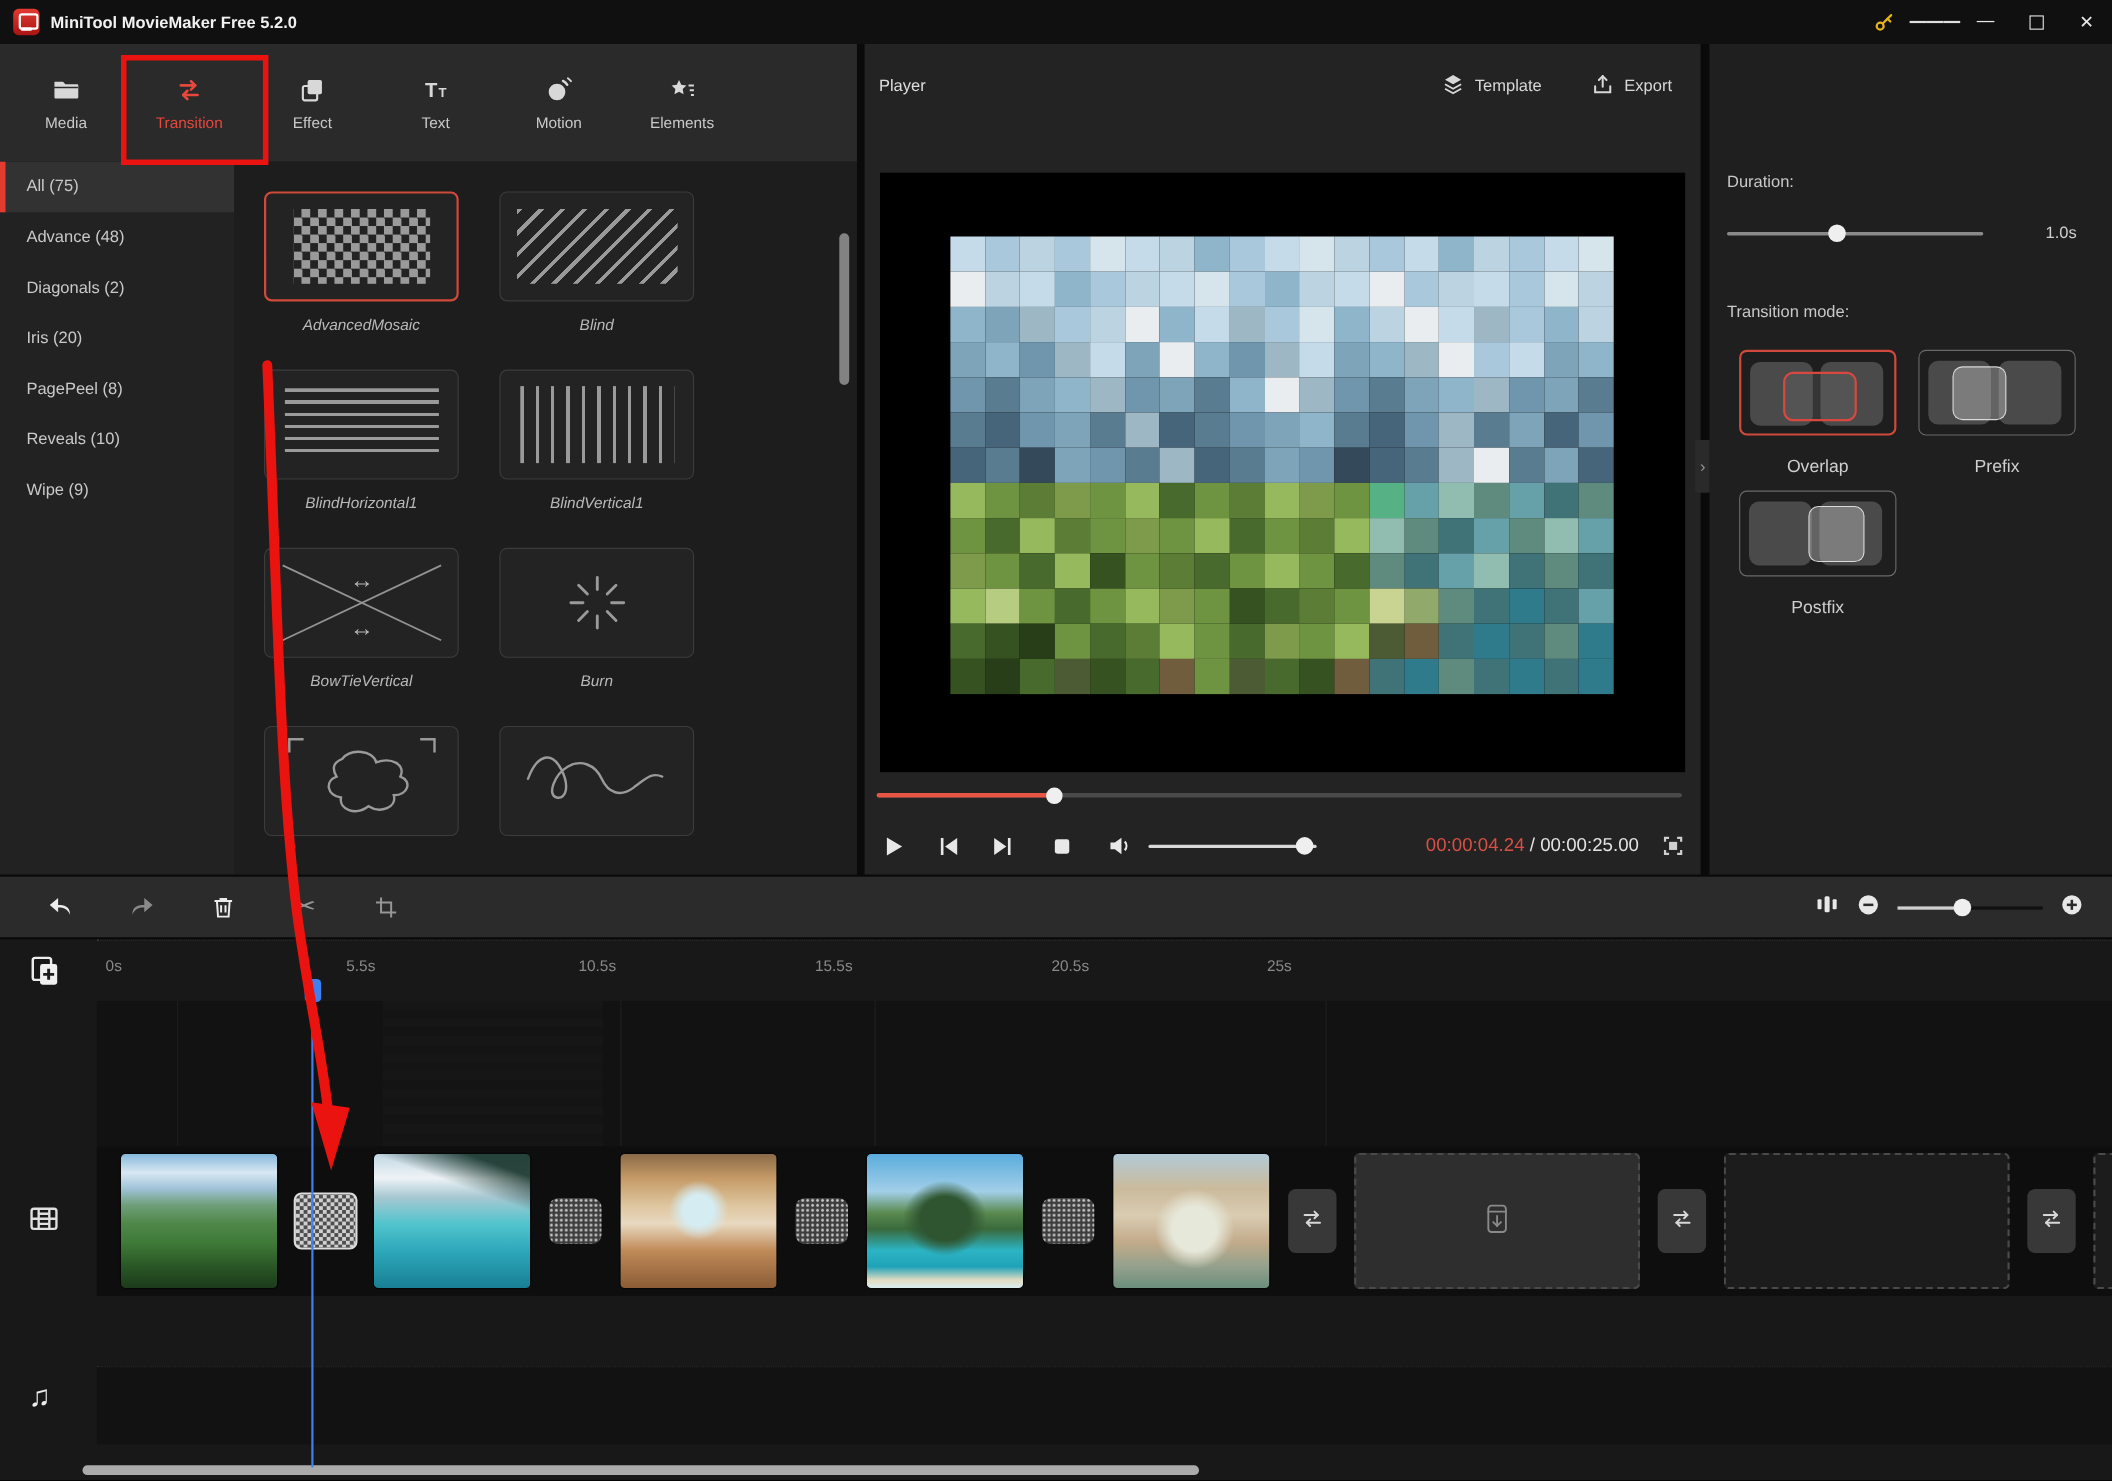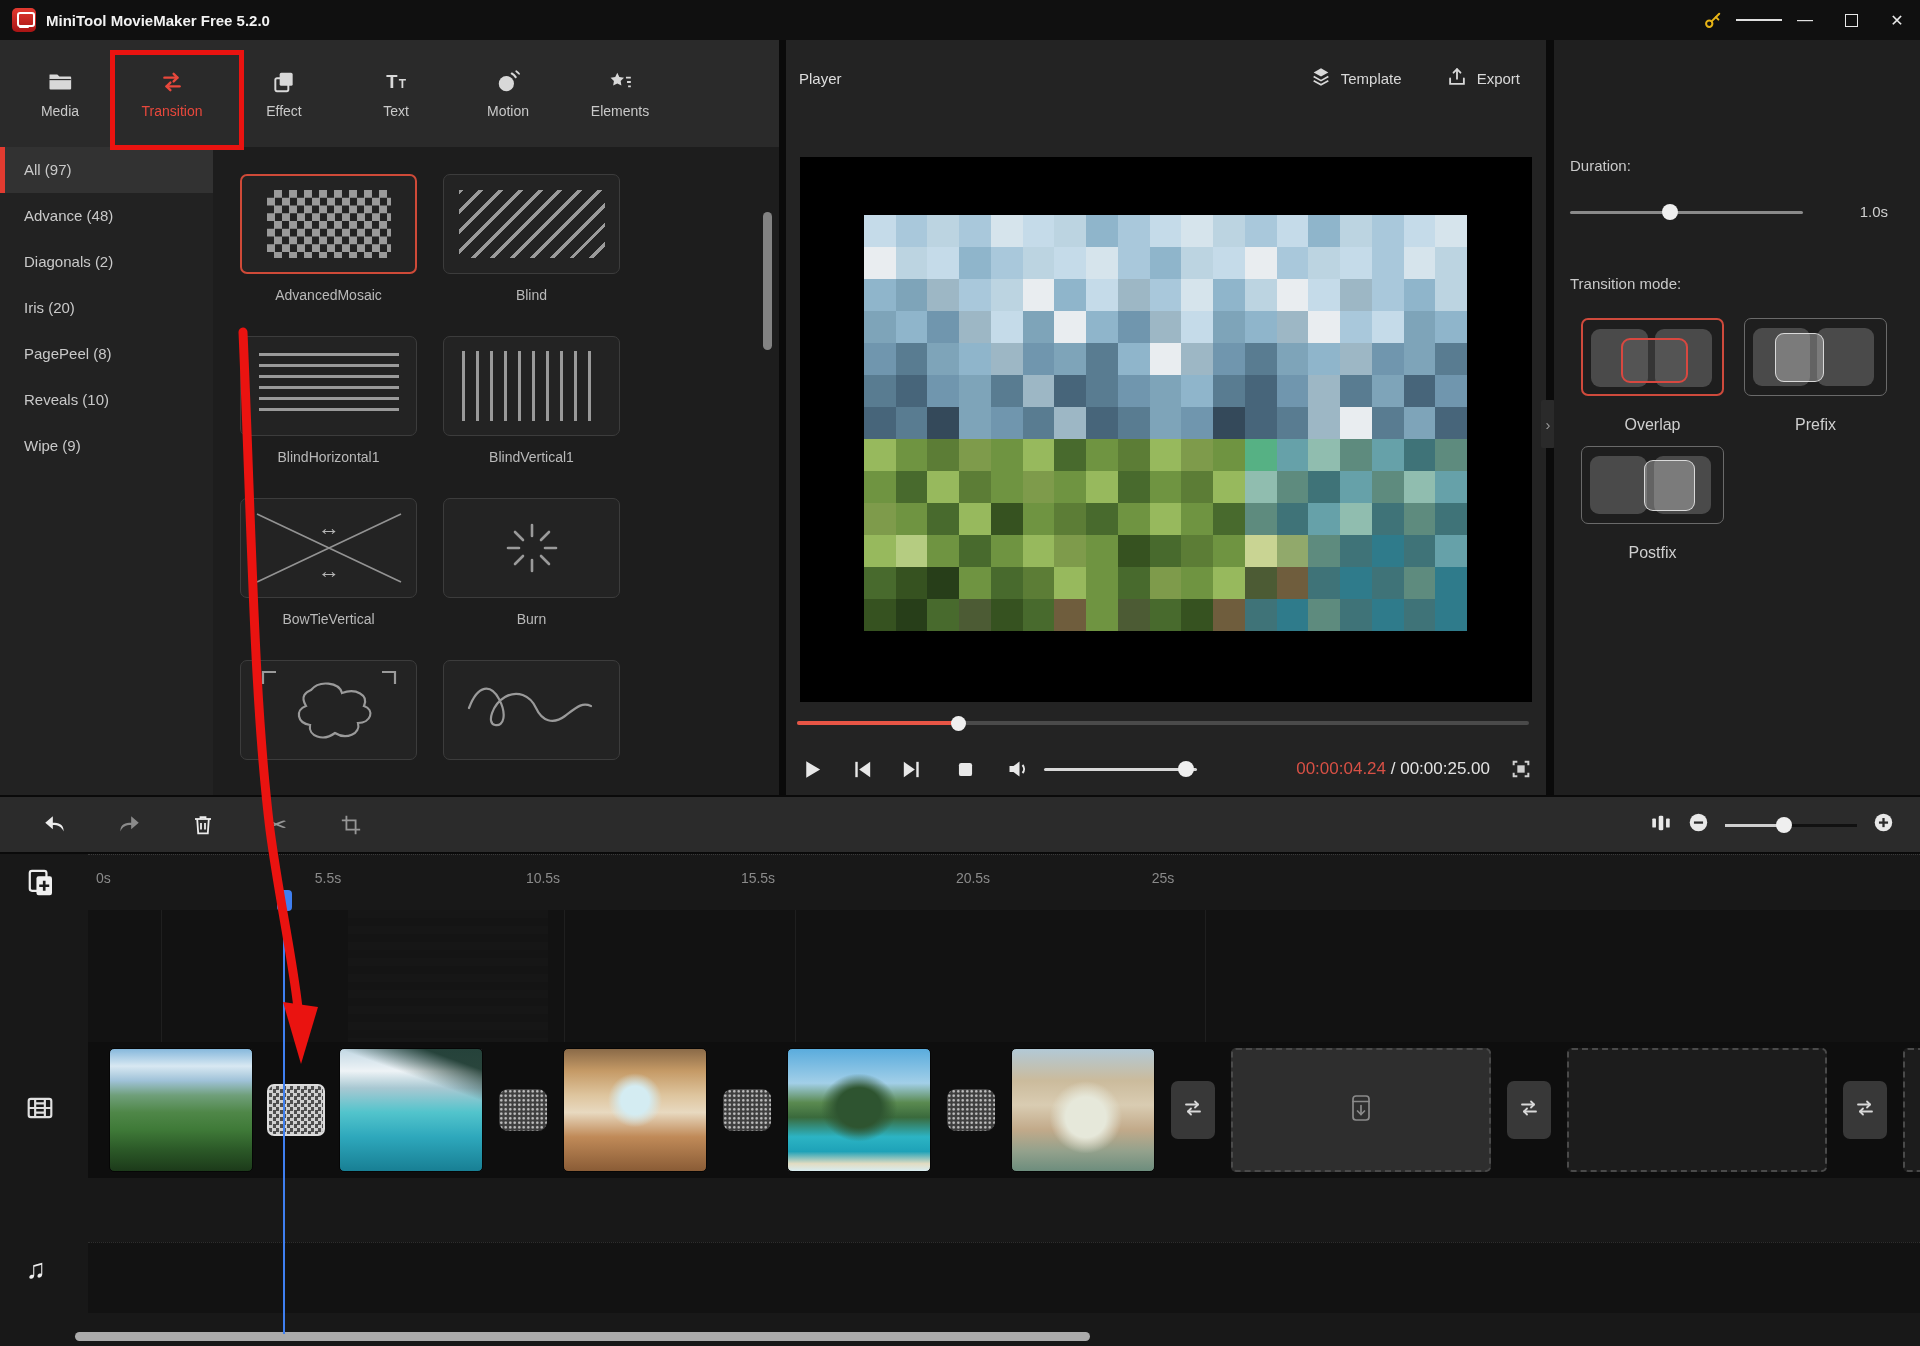--- a/index.html
+++ b/index.html
@@ -220,7 +220,7 @@
       </div>
     <div class="left-body">
       <div class="cats">
-          <div class="cat selected">All (97)</div>
+          <div class="cat selected">All (75)</div>
           <div class="cat">Advance (48)</div>
           <div class="cat">Diagonals (2)</div>
           <div class="cat">Iris (20)</div>

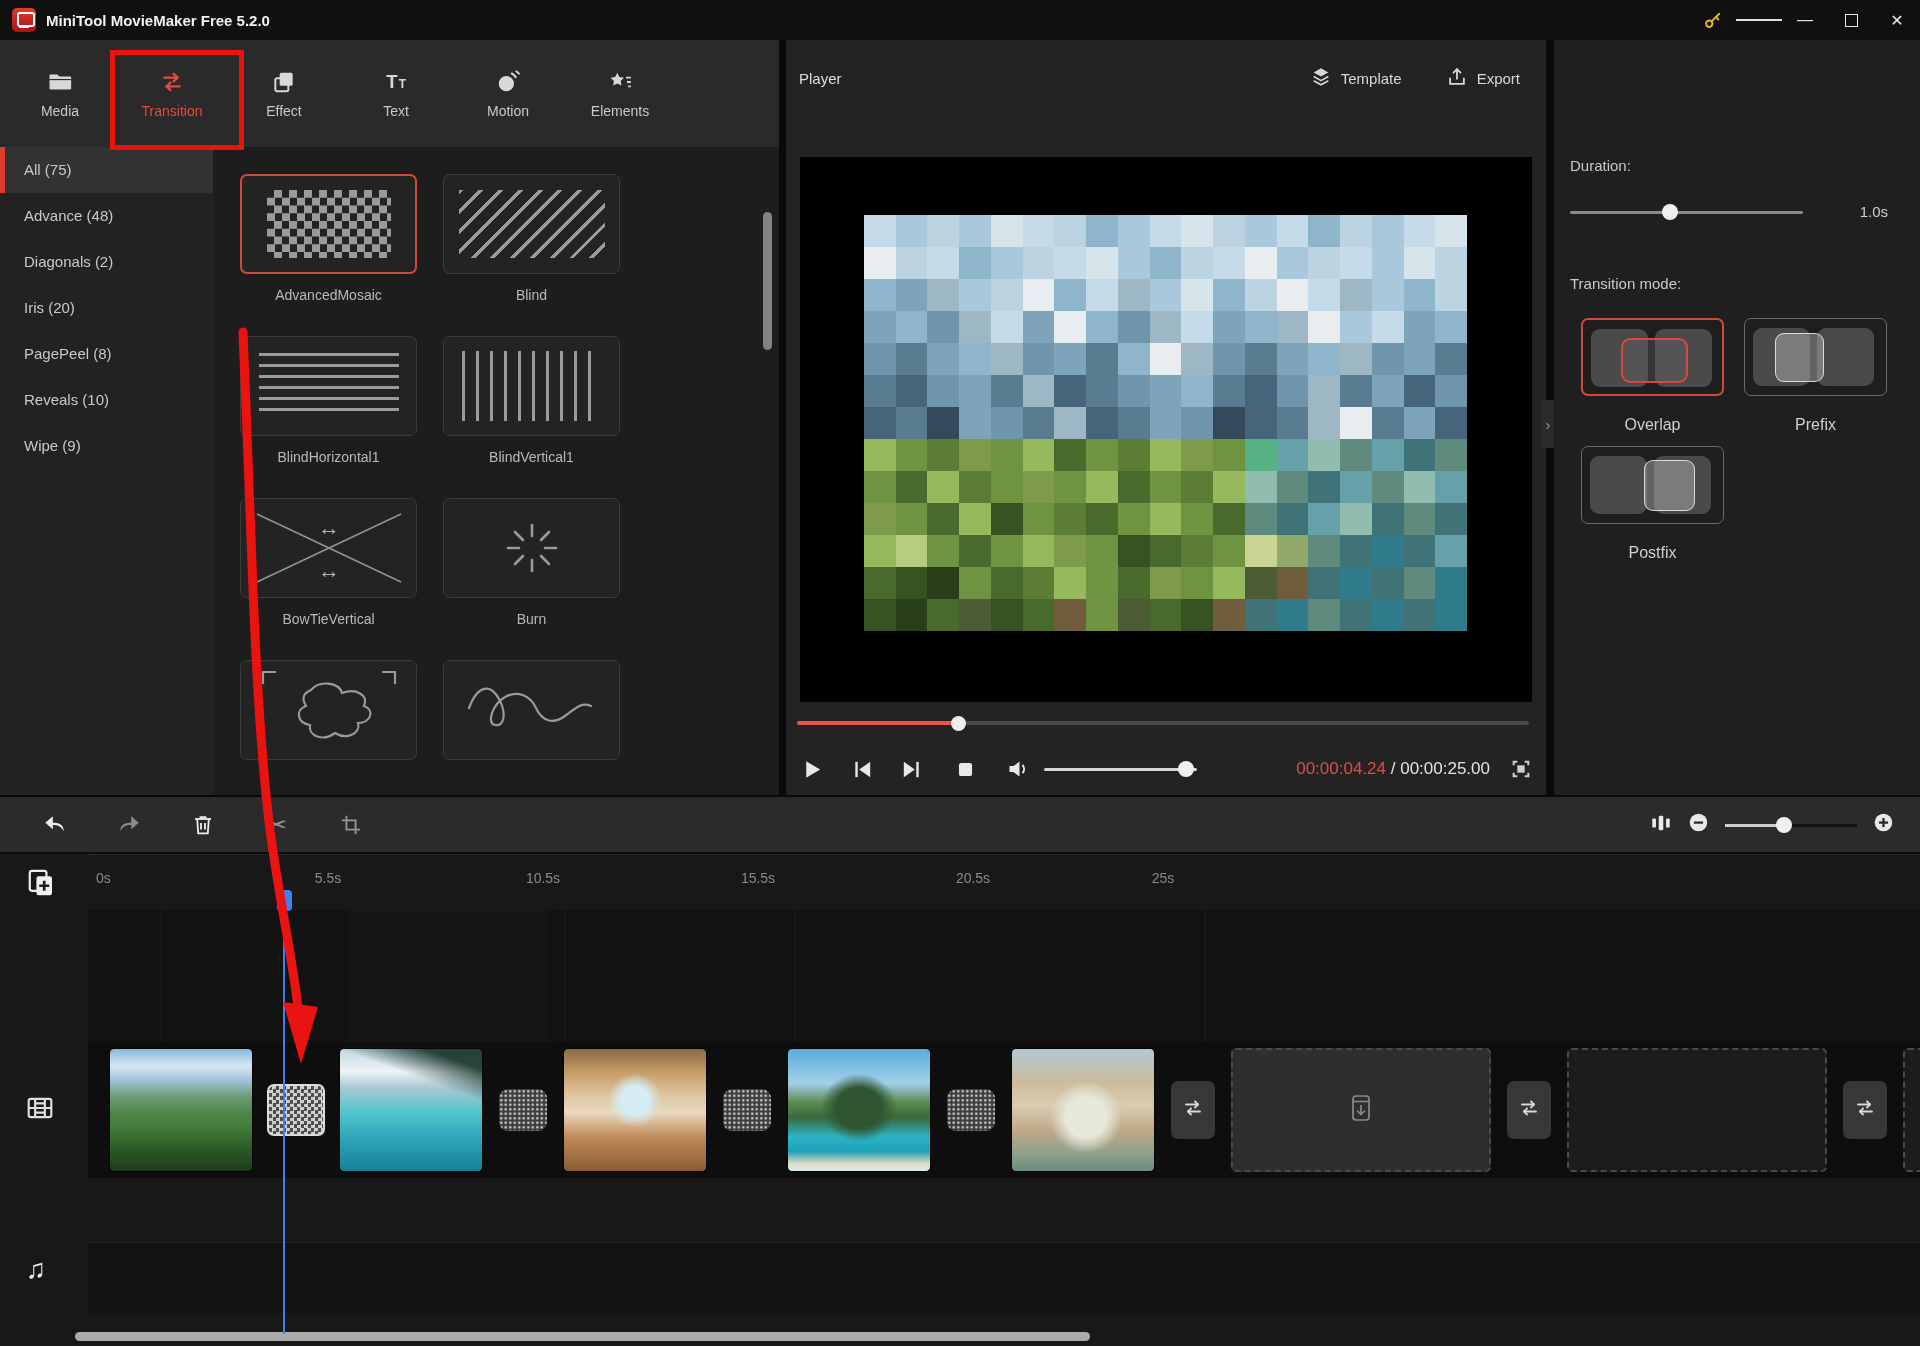--- a/index.html
+++ b/index.html
@@ -28,7 +28,7 @@
   .cat.selected::before{content:"";position:absolute;left:0;top:0;width:5px;height:100%;background:#e23b30;}
   .trans-area{flex:1;background:#1d1d1d;position:relative;overflow:hidden;}
   .trans-header{height:43px;display:flex;align-items:center;justify-content:flex-end;padding-right:36px;gap:10px;background:#262626;color:#d5d5d5;font-size:15px;}
-  .trans-grid{padding:27px 0 0 27px;display:grid;grid-template-columns:177px 177px;column-gap:26px;}
+  .trans-grid{padding:27px 0 0 27px;display:grid;grid-template-columns:177px 177px;column-gap:37px;font-style:italic;}
   .titem{margin-bottom:20px;}
   .tile{width:177px;height:100px;background:#232323;border:1px solid #3c3c3c;border-radius:7px;display:flex;align-items:center;justify-content:center;box-sizing:border-box;overflow:hidden;}
   .tile.selected{border:2px solid #cf4a38;}

